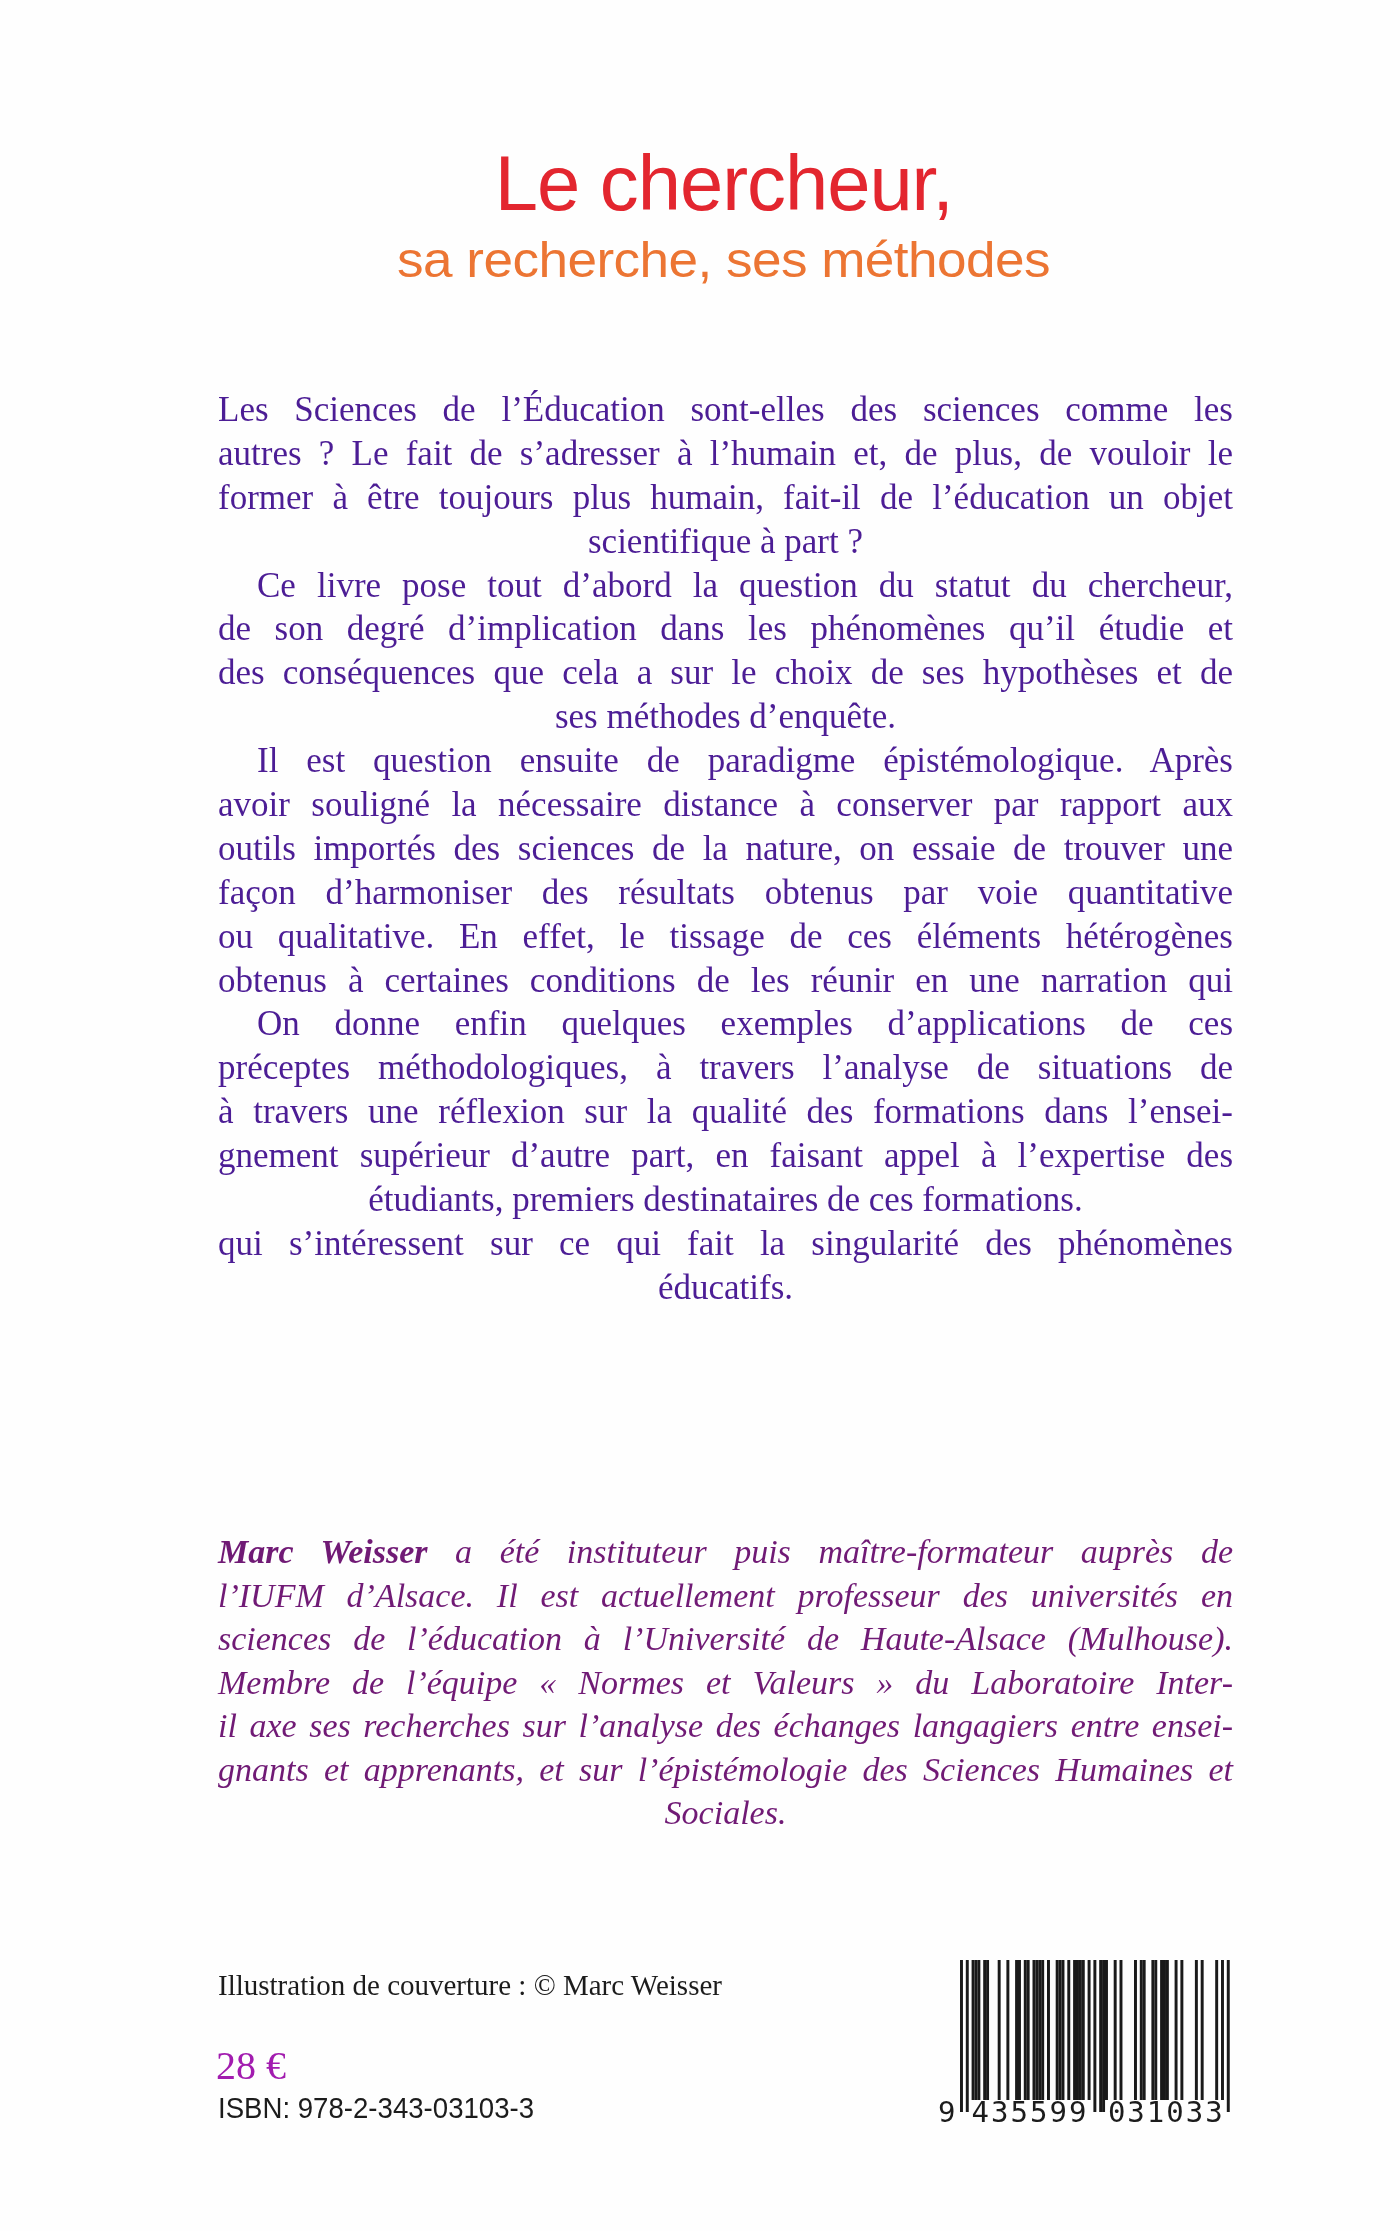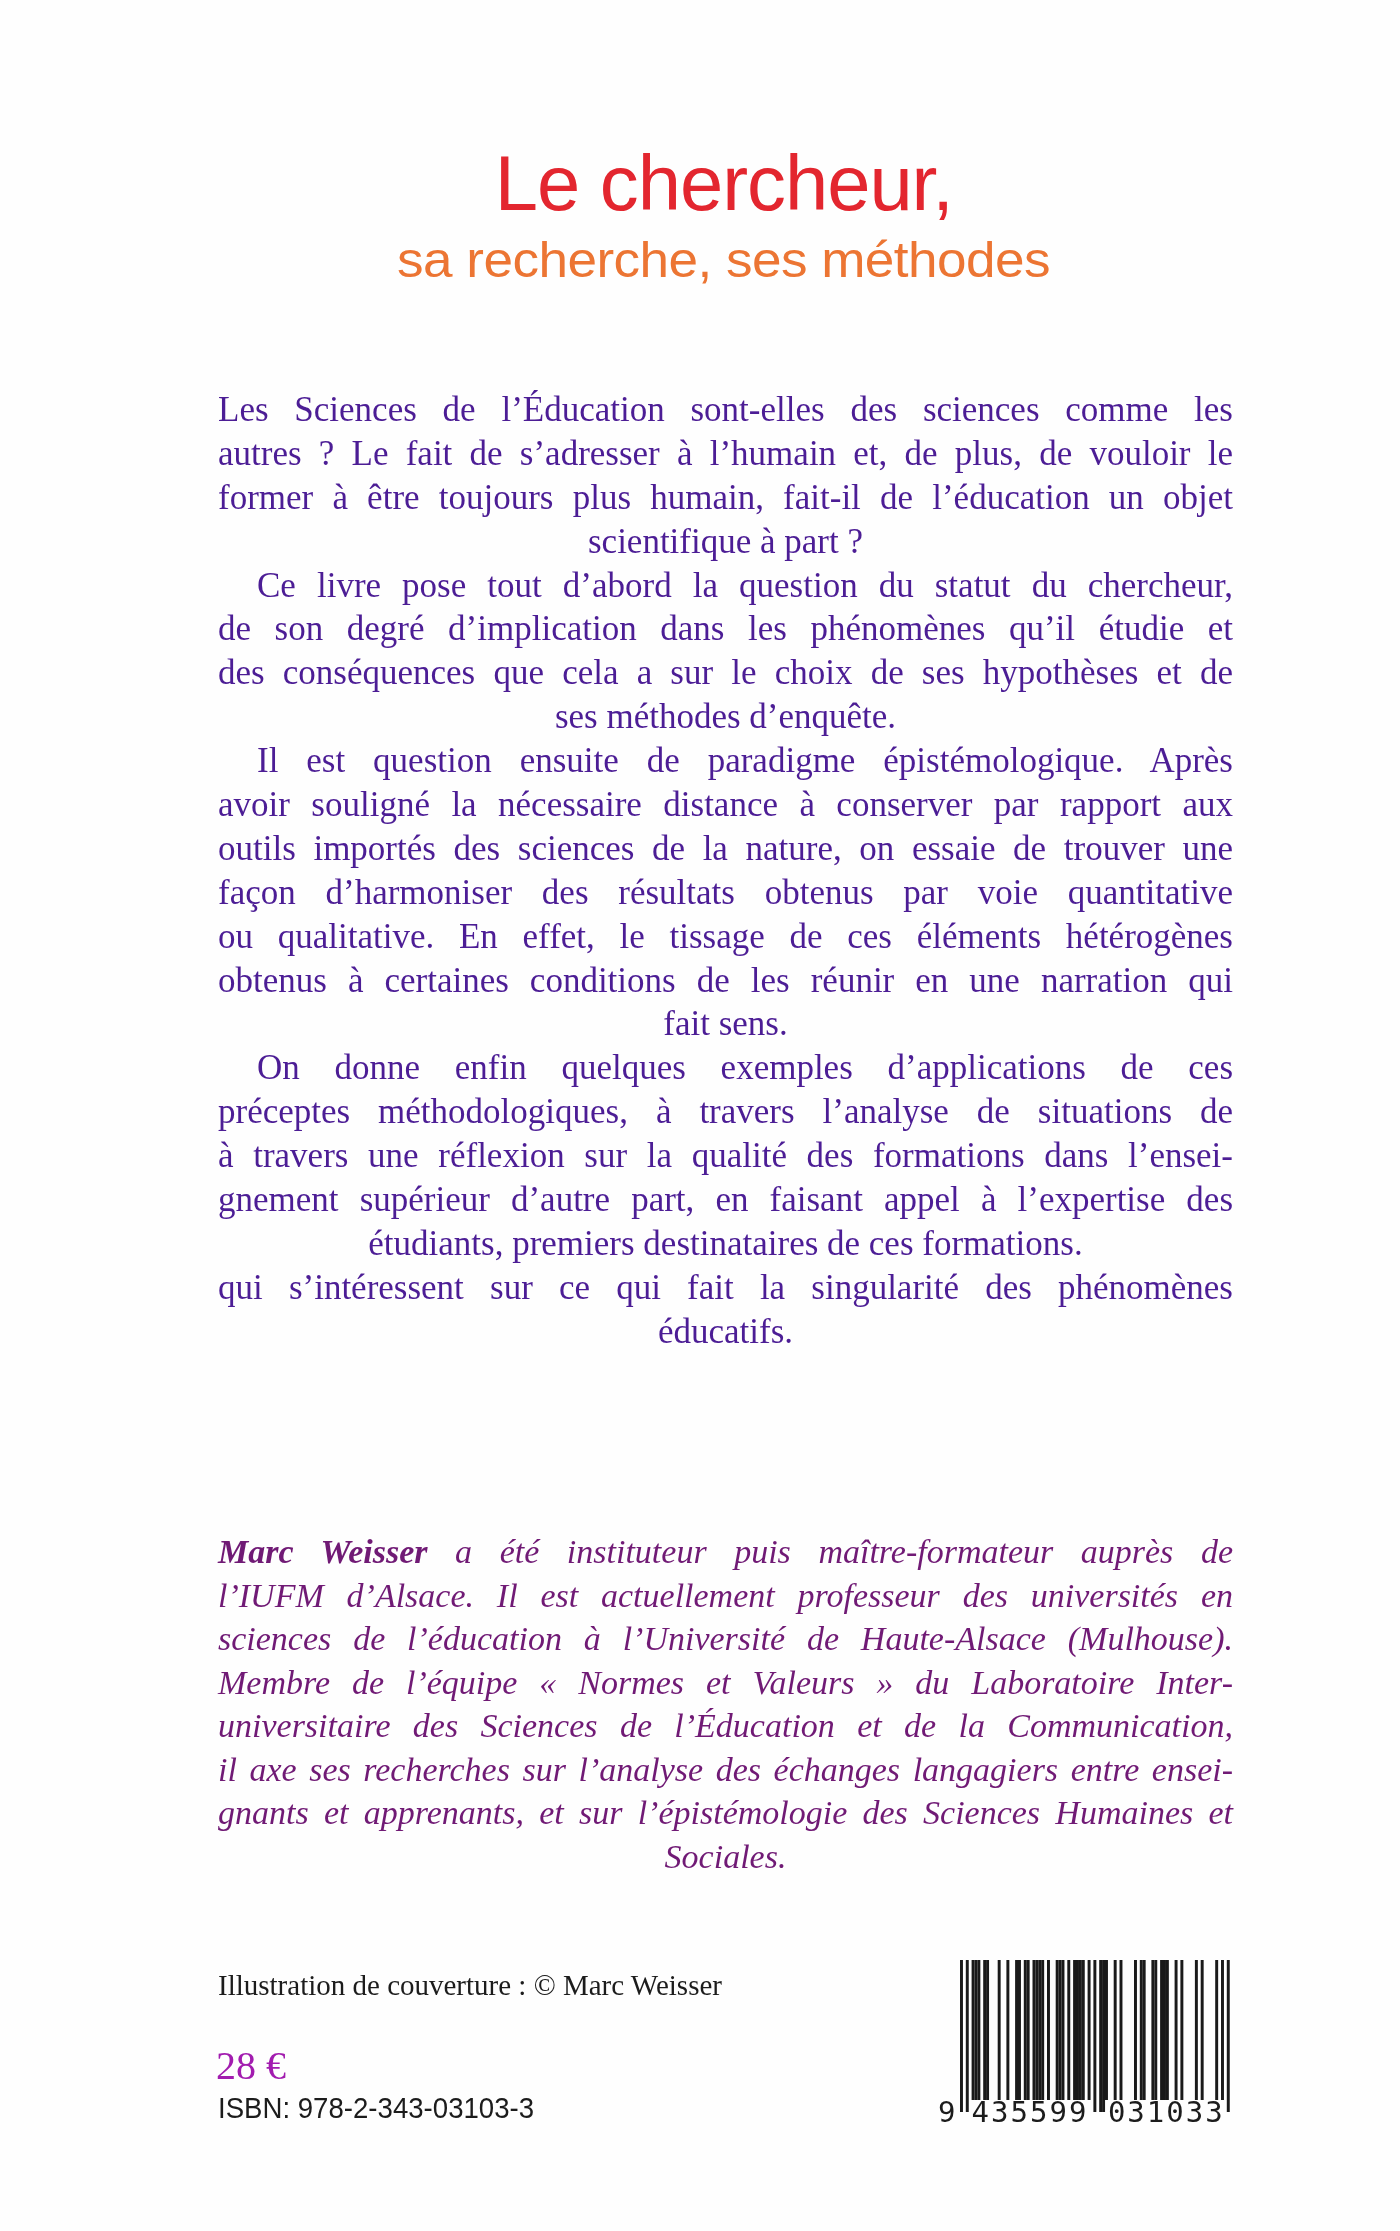--- a/index.html
+++ b/index.html
@@ -88,7 +88,6 @@
       <div class="line justify" style="overflow: visible;">façon d’harmoniser des résultats obtenus par voie quantitative</div>
       <div class="line justify" style="overflow: visible;">ou qualitative. En effet, le tissage de ces éléments hétérogènes</div>
       <div class="line justify" style="overflow: visible;">obtenus à certaines conditions de les réunir en une narration qui</div>
-      <div class="line" style="overflow: visible;">fait sens.</div>
       <div class="line justify indent" style="overflow: visible;">On donne enfin quelques exemples d’applications de ces</div>
       <div class="line justify" style="overflow: visible;">préceptes méthodologiques, à travers l’analyse de situations de</div>
       <div class="line justify" style="overflow: visible;">à travers une réflexion sur la qualité des formations dans l’ensei-</div>

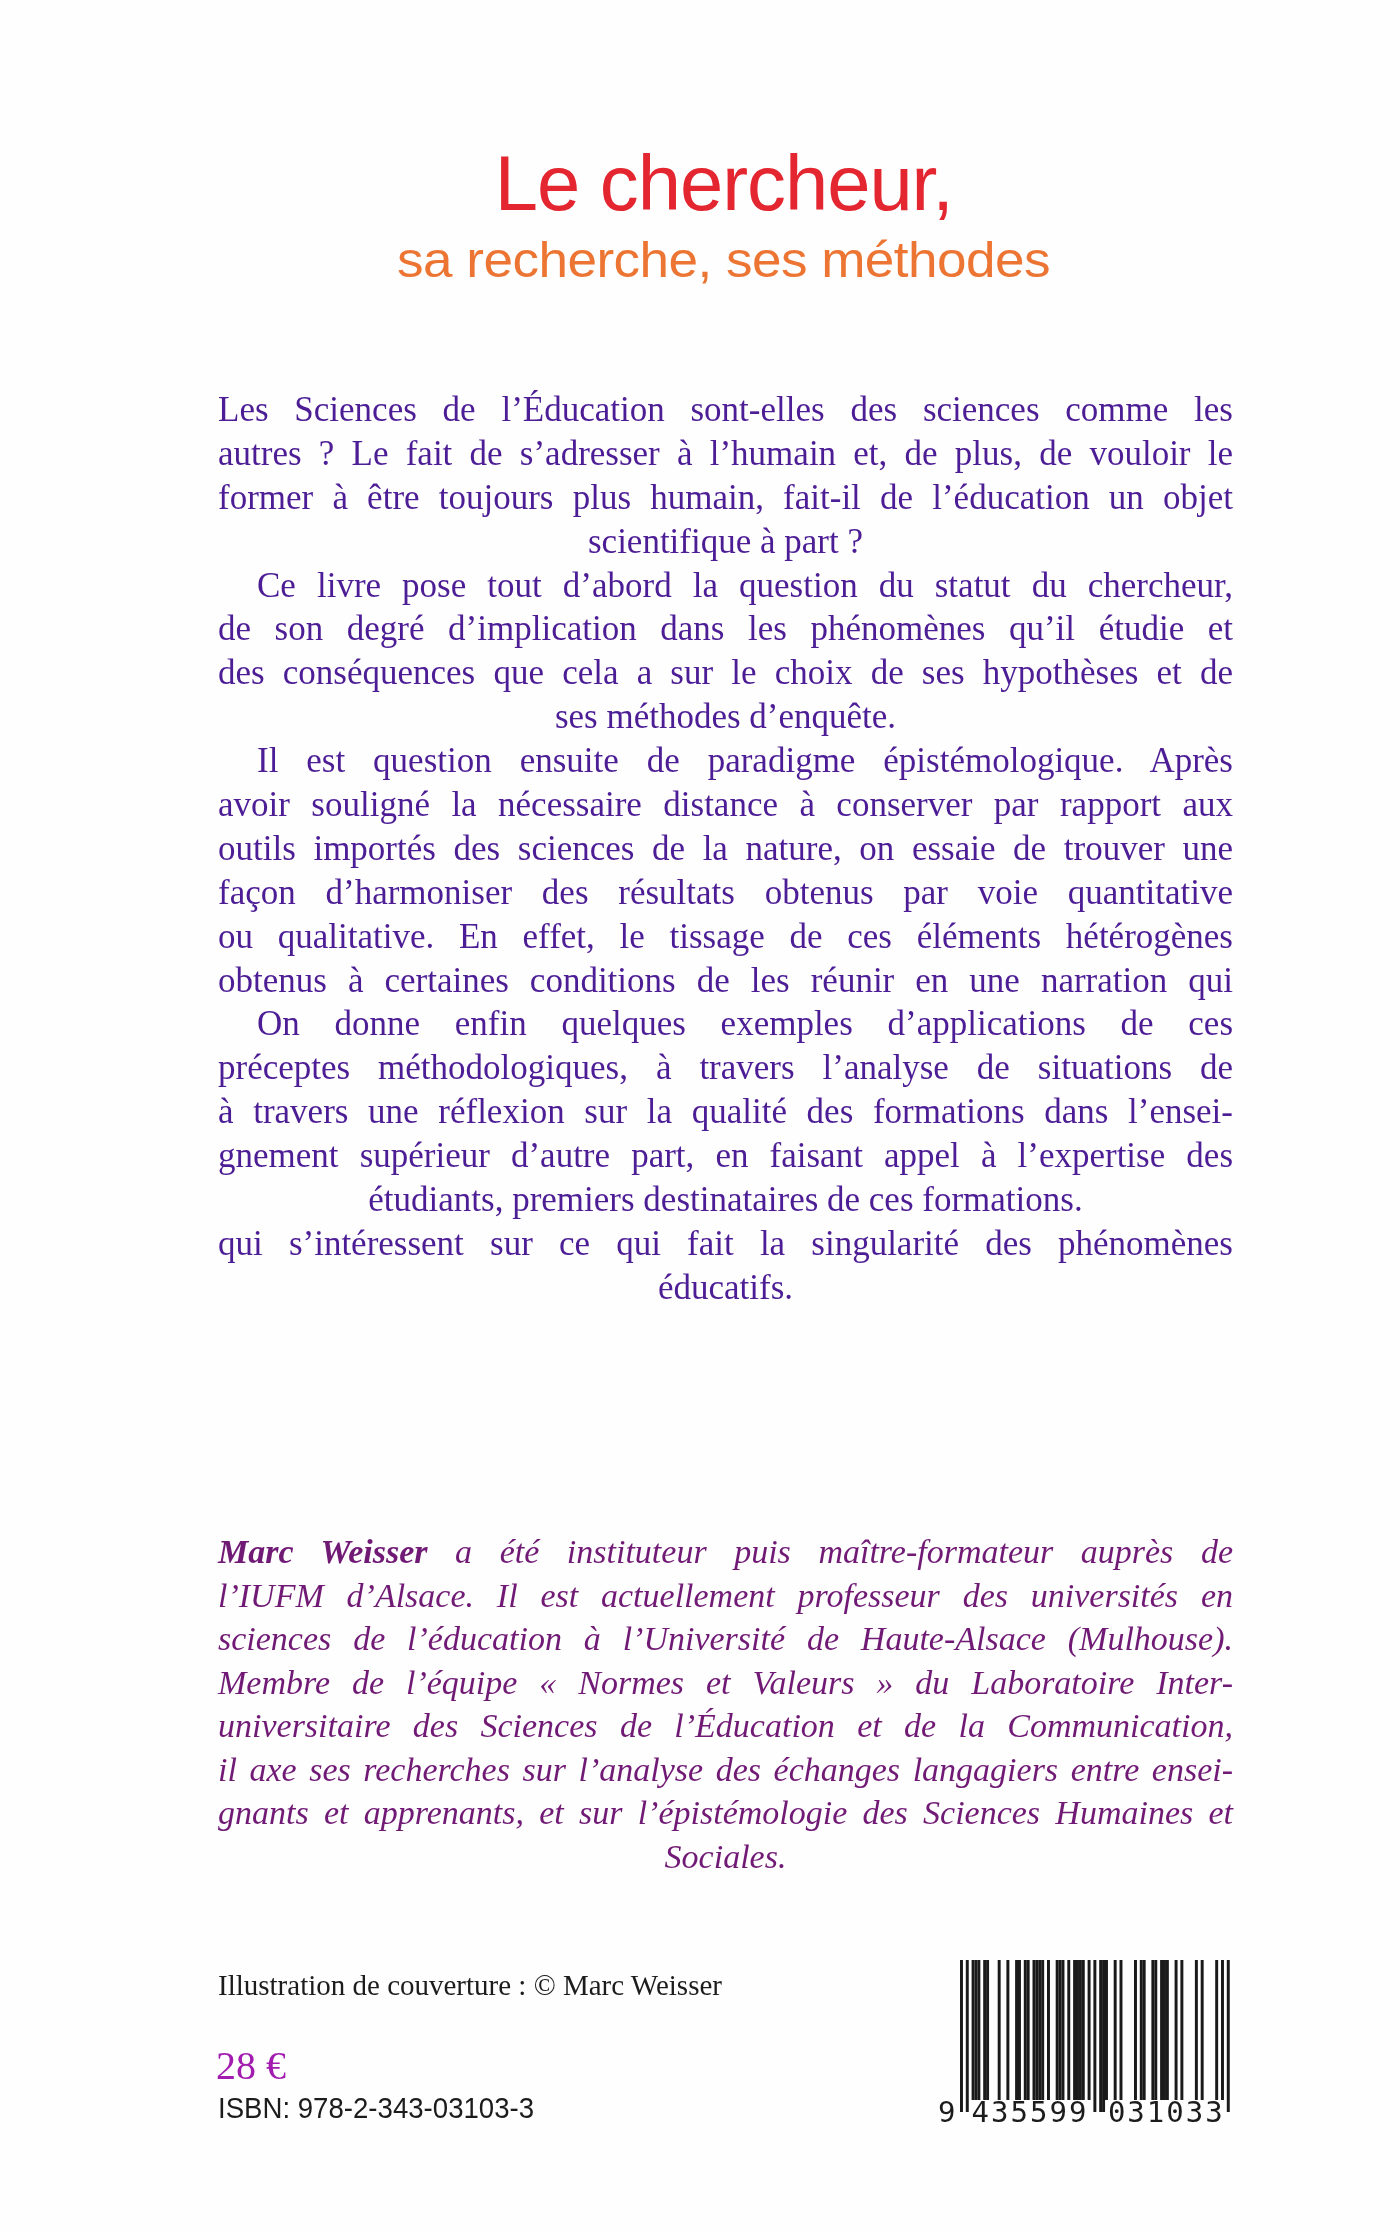--- a/index.html
+++ b/index.html
@@ -102,7 +102,6 @@
       <div class="line justify" style="overflow: visible;">l’IUFM d’Alsace. Il est actuellement professeur des universités en</div>
       <div class="line justify" style="overflow: visible;">sciences de l’éducation à l’Université de Haute-Alsace (Mulhouse).</div>
       <div class="line justify" style="overflow: visible;">Membre de l’équipe « Normes et Valeurs » du Laboratoire Inter-</div>
-      <div class="line justify" style="overflow: visible;">universitaire des Sciences de l’Éducation et de la Communication,</div>
       <div class="line justify" style="overflow: visible;">il axe ses recherches sur l’analyse des échanges langagiers entre ensei-</div>
       <div class="line justify" style="overflow: visible;">gnants et apprenants, et sur l’épistémologie des Sciences Humaines et</div>
       <div class="line" style="overflow: visible;">Sociales.</div>

